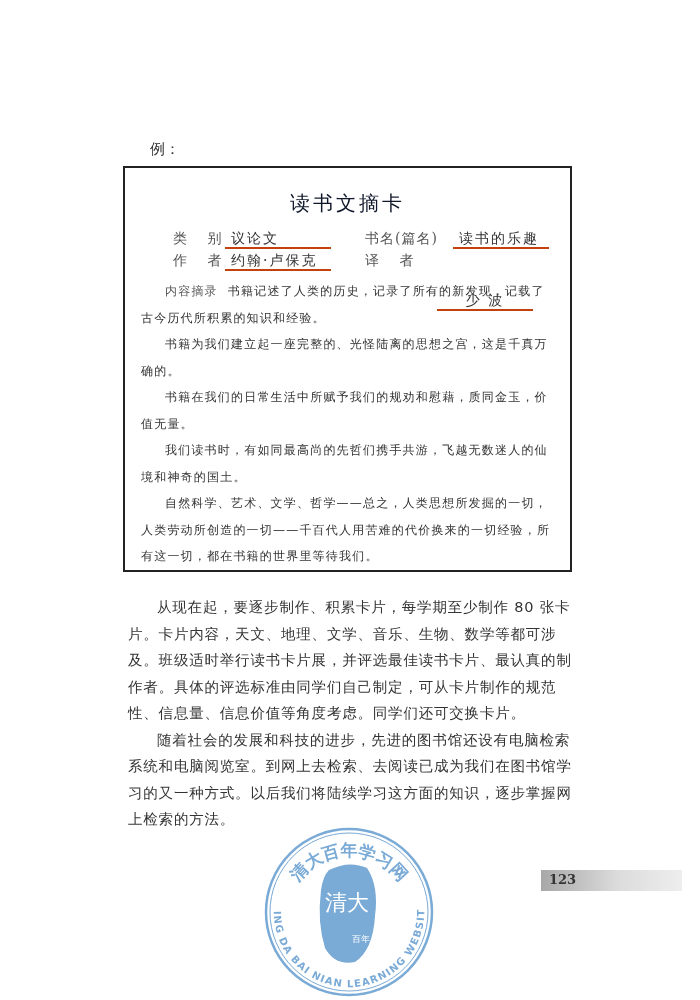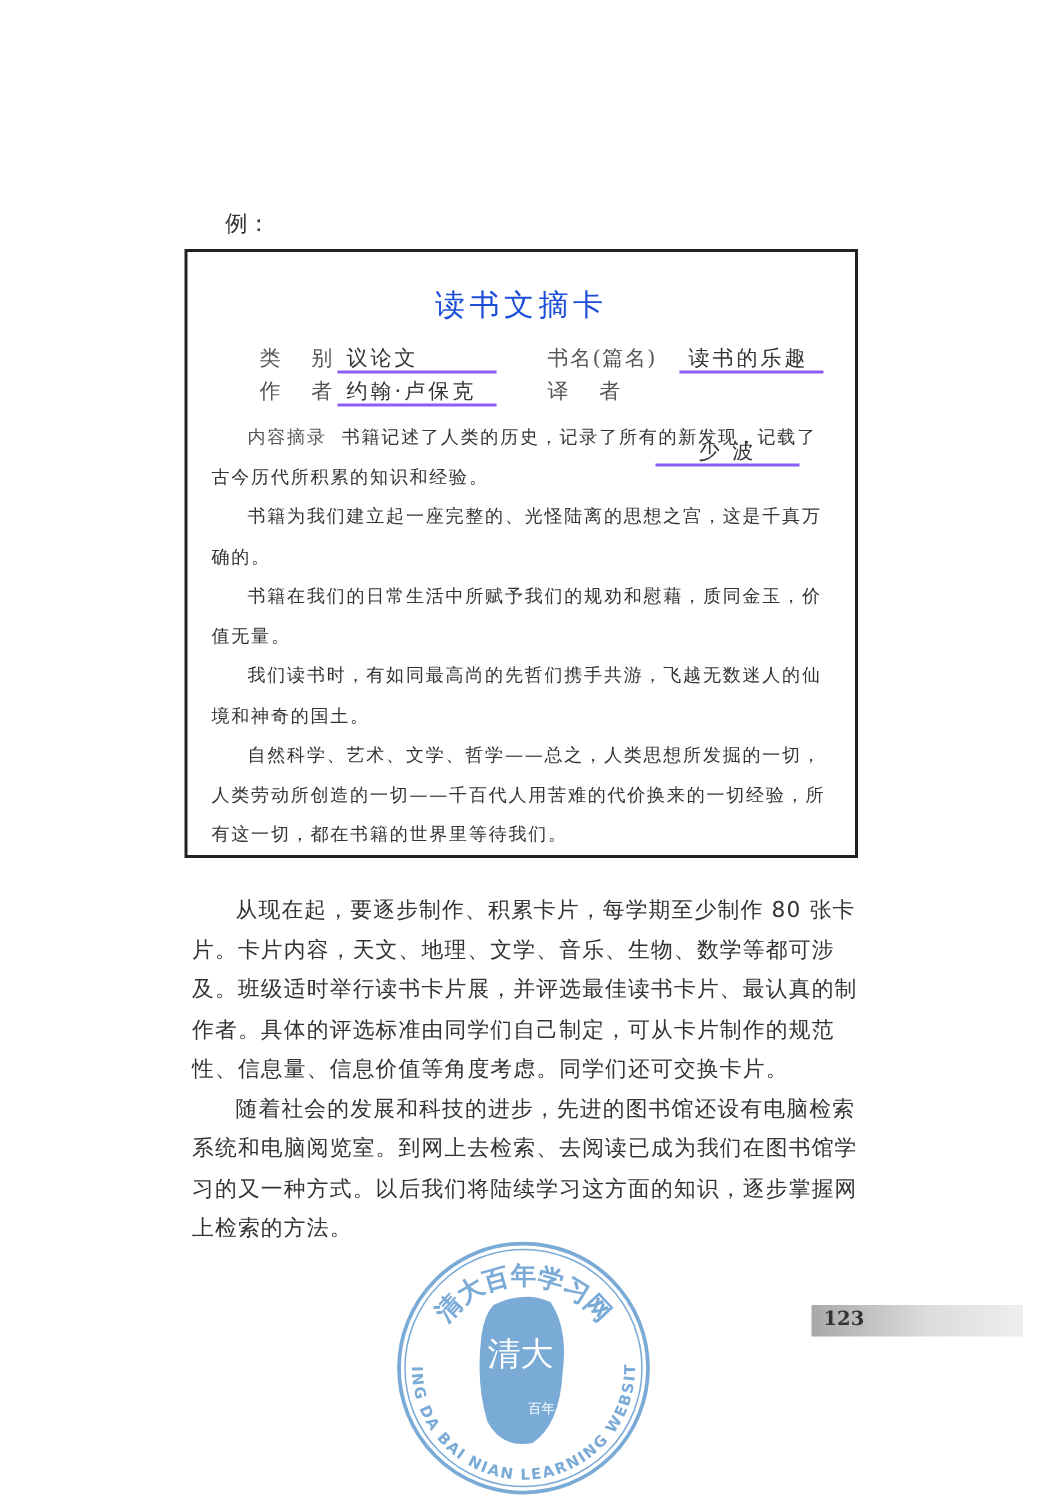--- a/index.html
+++ b/index.html
@@ -9,7 +9,7 @@
   .card { position:absolute; left:123px; top:166px; width:449px; height:406px;
           border:2px solid #222; box-sizing:border-box; }
   .card-title { position:absolute; left:0; right:0; top:22px; text-align:center;
-                font-size:20px; letter-spacing:3px; color:#1d4ed8; }
+                font-size:20px; letter-spacing:3px; color:#0f172a; }
   .meta-row { position:absolute; left:48px; right:24px; height:20px; font-size:14px; color:#333; }
   .meta-row .lbl { position:absolute; letter-spacing:8px; color:#555; }
   .meta-row .val { position:absolute; border-bottom:2px solid #8b5cf6; height:19px;

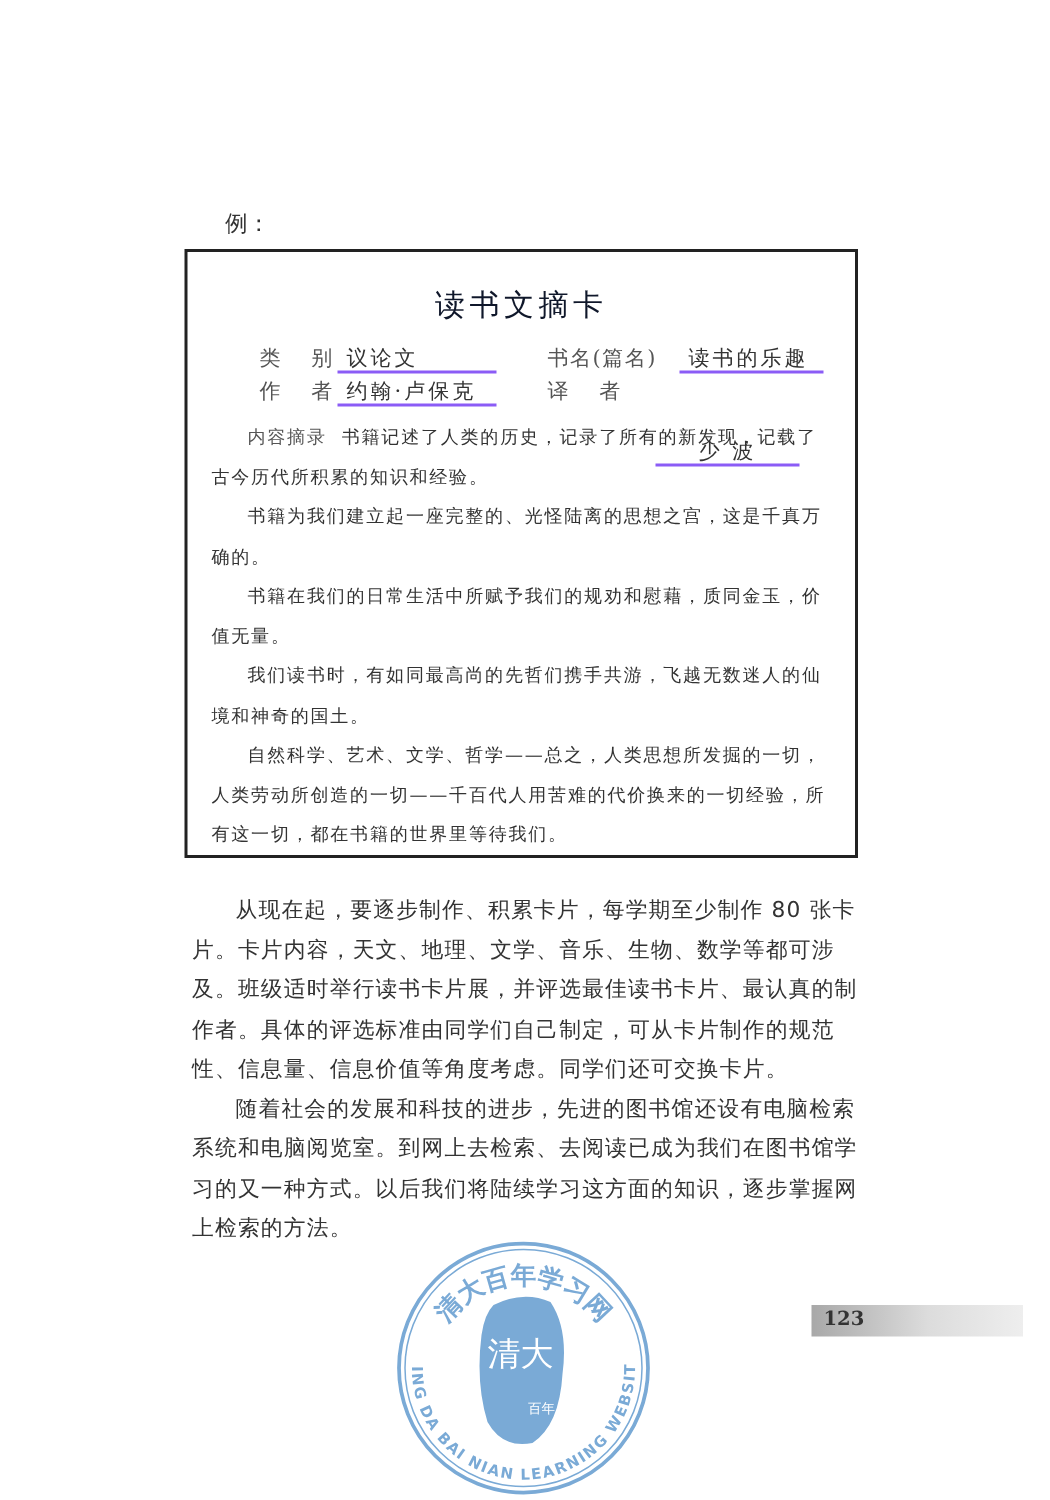--- a/index.html
+++ b/index.html
@@ -12,7 +12,7 @@
                 font-size:20px; letter-spacing:3px; color:#0f172a; }
   .meta-row { position:absolute; left:48px; right:24px; height:20px; font-size:14px; color:#333; }
   .meta-row .lbl { position:absolute; letter-spacing:8px; color:#555; }
-  .meta-row .val { position:absolute; border-bottom:2px solid #8b5cf6; height:19px;
+  .meta-row .val { position:absolute; border-bottom:2px solid #c2410c; height:19px;
                    padding-left:6px; box-sizing:border-box; letter-spacing:2px; }
   .content { position:absolute; left:16px; right:14px; top:110px; font-size:12px;
              line-height:26.5px; color:#333; letter-spacing:1.2px; }

